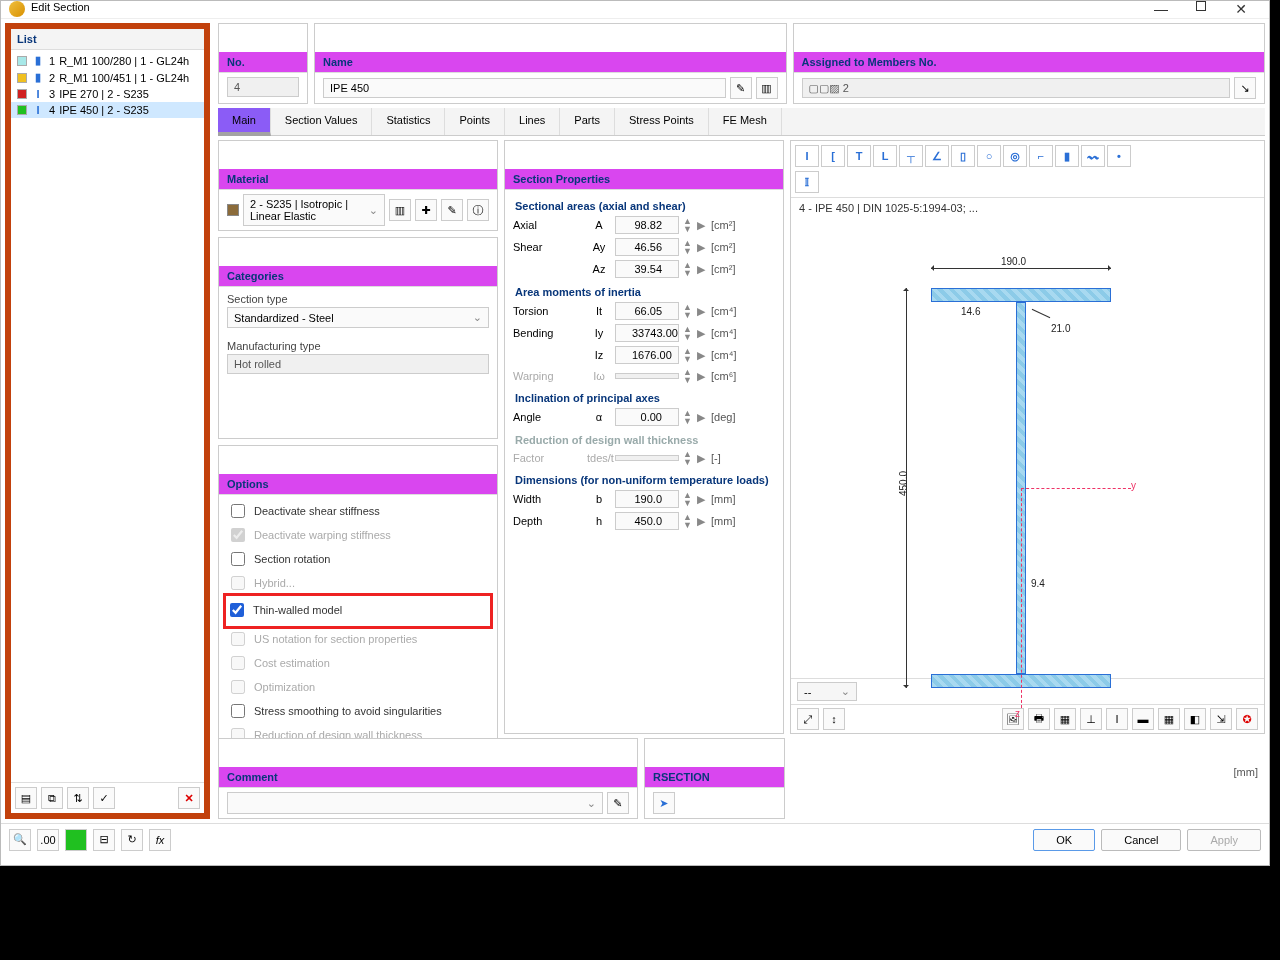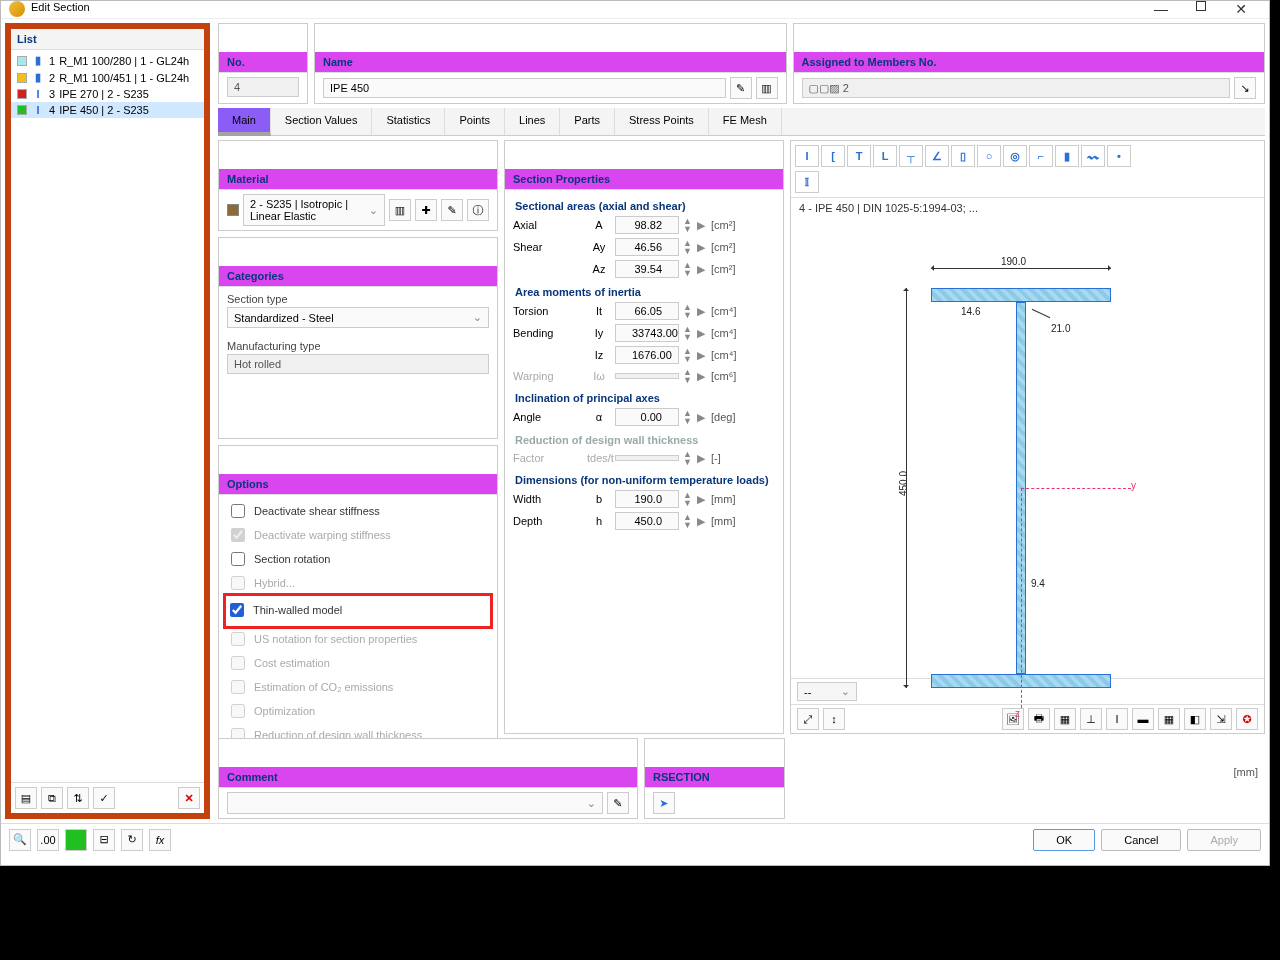--- a/index.html
+++ b/index.html
@@ -245,12 +245,6 @@
                 <div>
                   <label class="dis">
                     <input type="checkbox" disabled="" style="">
-                    <span>Estimation of CO₂ emissions</span>
-                  </label>
-                </div>
-                <div>
-                  <label class="dis">
-                    <input type="checkbox" disabled="" style="">
                     <span>Optimization</span>
                   </label>
                 </div>

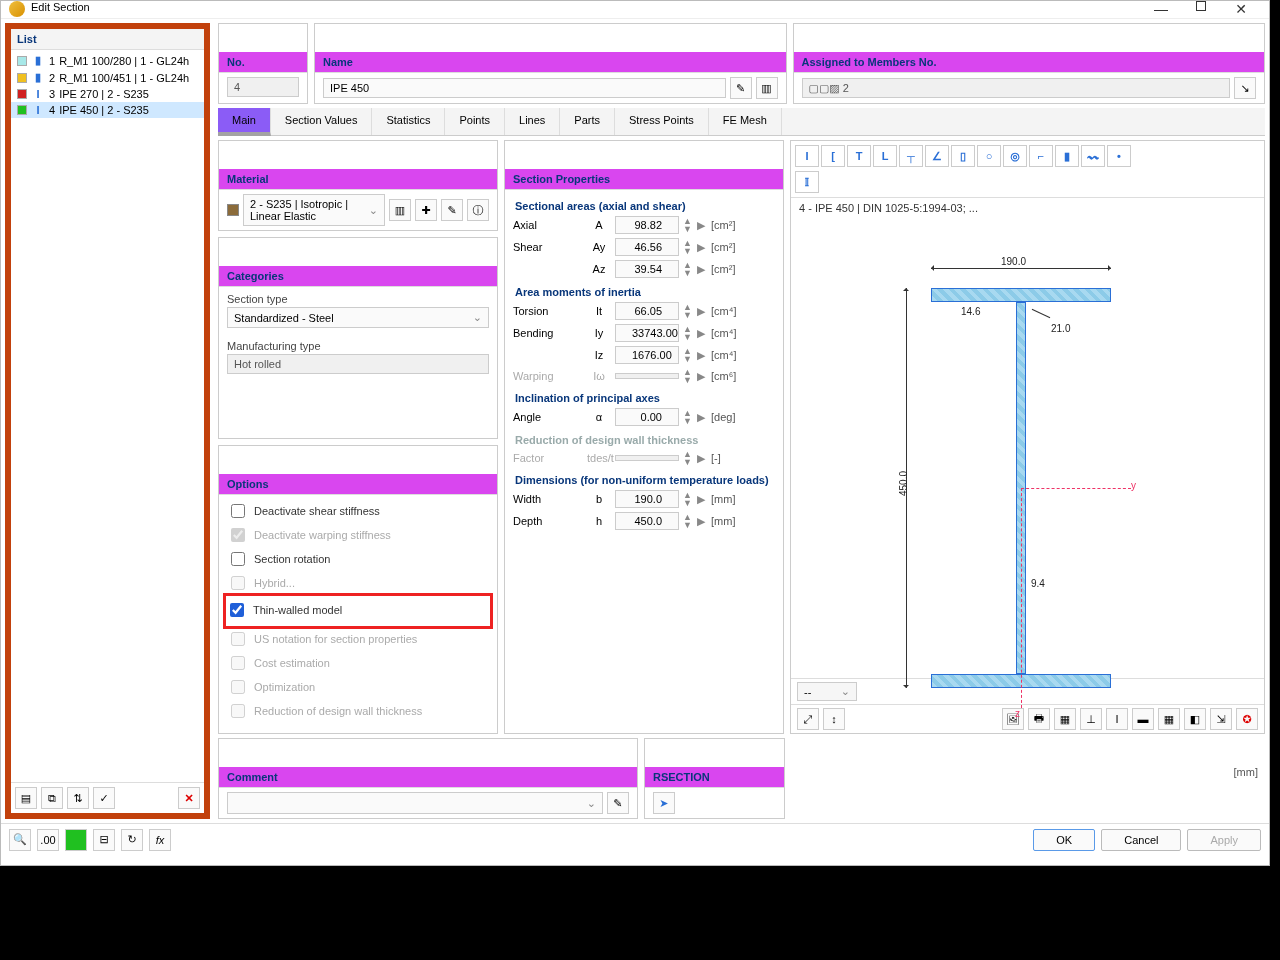--- a/index.html
+++ b/index.html
@@ -249,6 +249,12 @@
                   </label>
                 </div>
                 <div>
+                  <label>
+                    <input type="checkbox" style="">
+                    <span>Stress smoothing to avoid singularities</span>
+                  </label>
+                </div>
+                <div>
                   <label class="dis">
                     <input type="checkbox" disabled="" style="">
                     <span>Reduction of design wall thickness</span>

